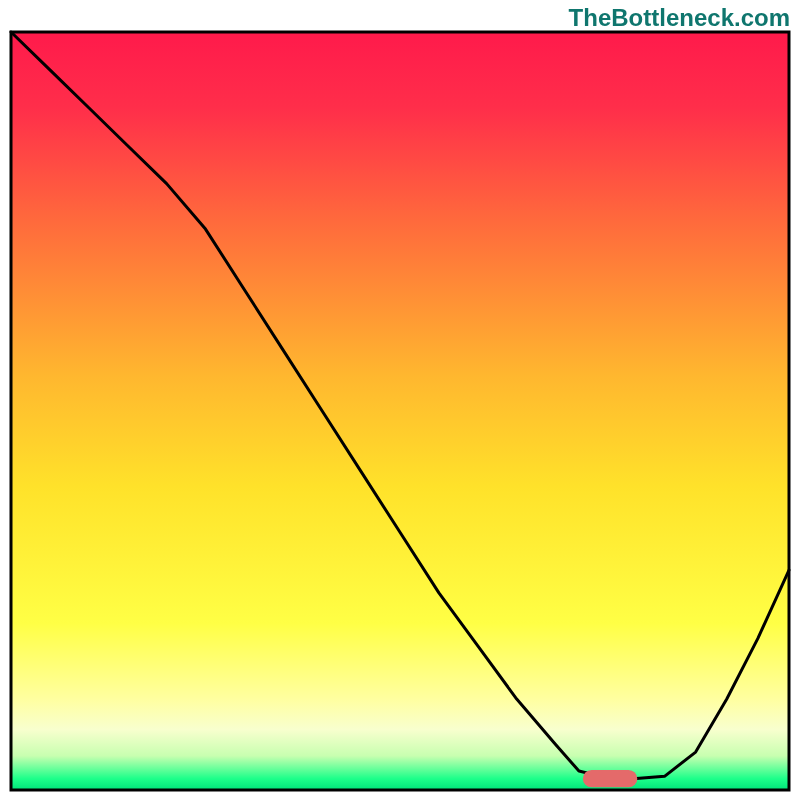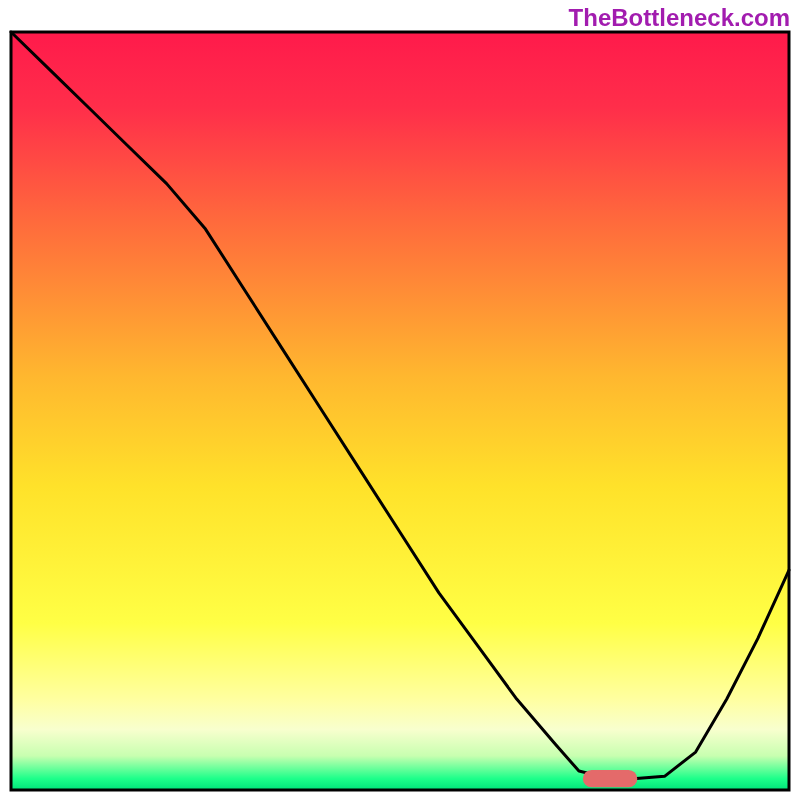--- a/index.html
+++ b/index.html
@@ -22,7 +22,7 @@
     right: 10px;
     font-size: 24px;
     font-weight: bold;
-    color: #a21caf;
+    color: #0f766e;
     letter-spacing: 0px;
     z-index: 10;
     user-select: none;

